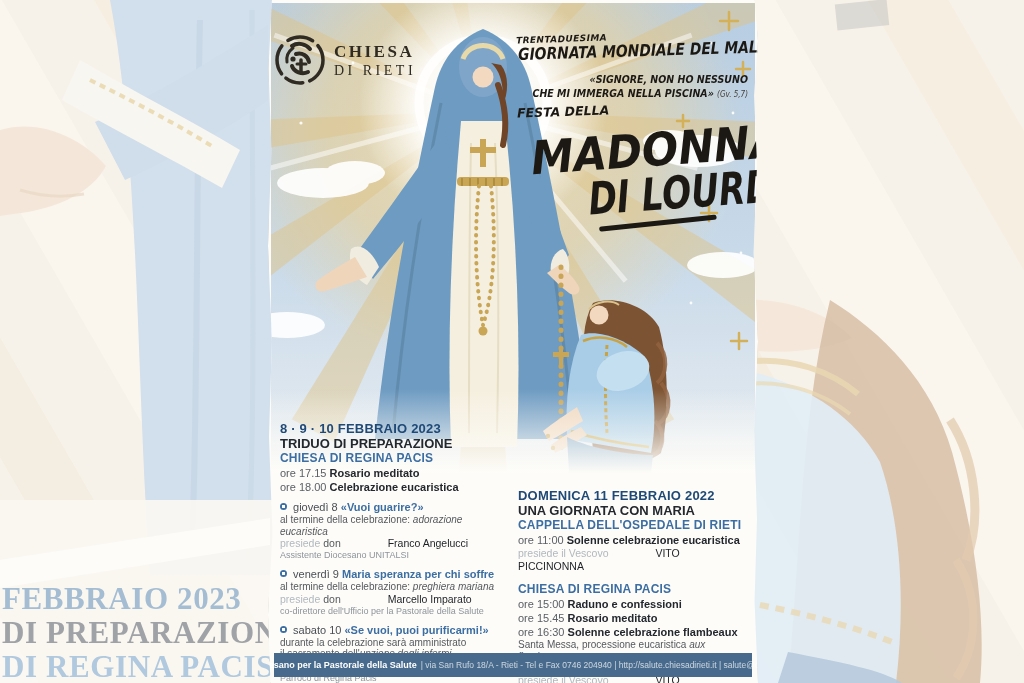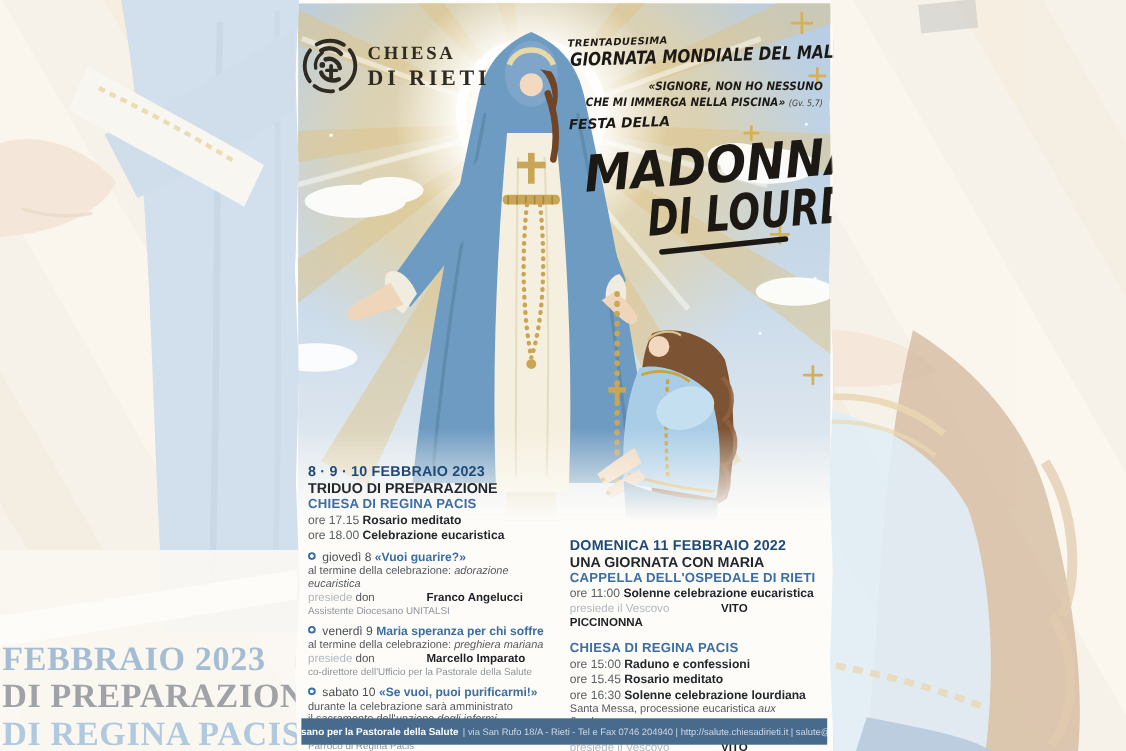--- a/index.html
+++ b/index.html
@@ -24,7 +24,7 @@
   .logo{position:absolute;left:4px;top:32px;display:flex;align-items:center;z-index:4;}
   .logo-text{margin-left:6px;color:#2f2a22;font-family:"Liberation Serif",serif;line-height:1;}
   .logo-text .t1{font-size:17px;font-weight:bold;letter-spacing:2.5px;}
-  .logo-text .t2{font-size:20px;font-weight:bold;letter-spacing:3.5px;margin-top:4px;}
+  .logo-text .t2{font-size:14px;font-weight:normal;letter-spacing:3.5px;margin-top:4px;}
   
   .hand{font-family:"DejaVu Sans",sans-serif;font-weight:700;font-style:italic;color:#1c1915;}
   .kicker{position:absolute;left:248px;top:34px;font-size:9px;letter-spacing:.4px;

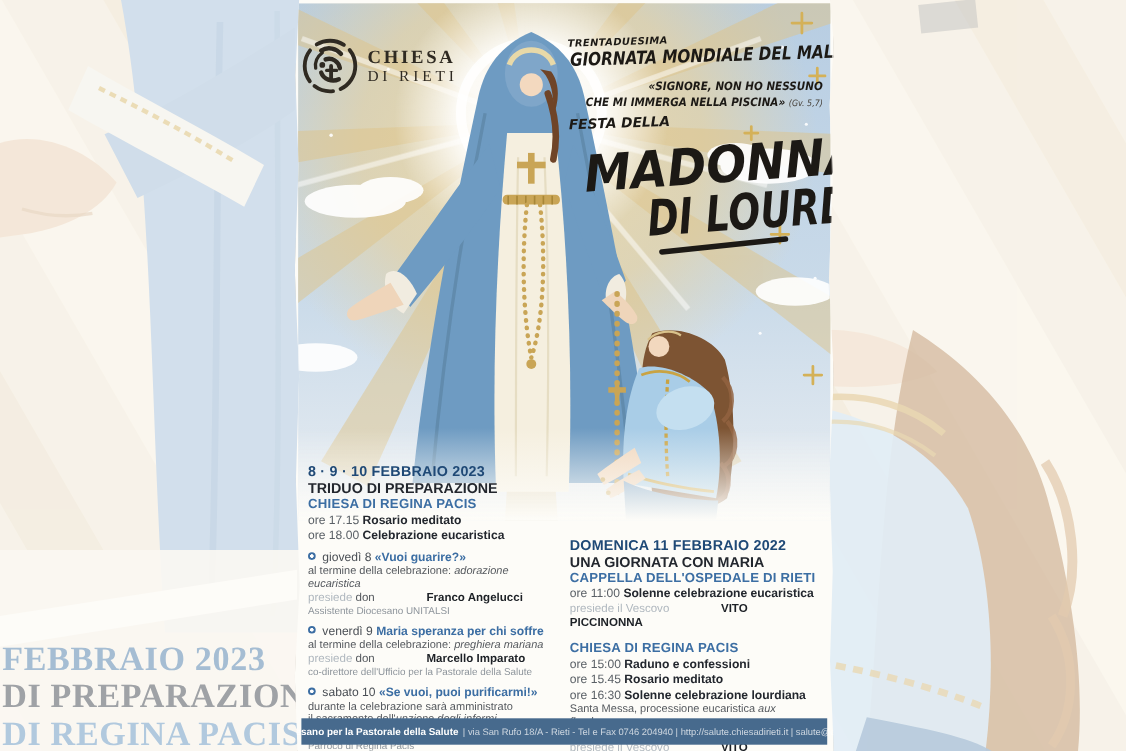--- a/index.html
+++ b/index.html
@@ -61,7 +61,7 @@
   .it{font-style:italic;}
   .presiede{color:#b0b8bf;}
   .name-line{font-size:10.5px;line-height:13px;color:#55595e;}
-  .name{font-weight:bold;color:#1d2126;padding-left:44px;}
+  .name{font-weight:normal;color:#1d2126;padding-left:44px;}
   .ev-sub{font-size:9px;line-height:11px;color:#8d949b;}
   .gap{height:9px;}
   

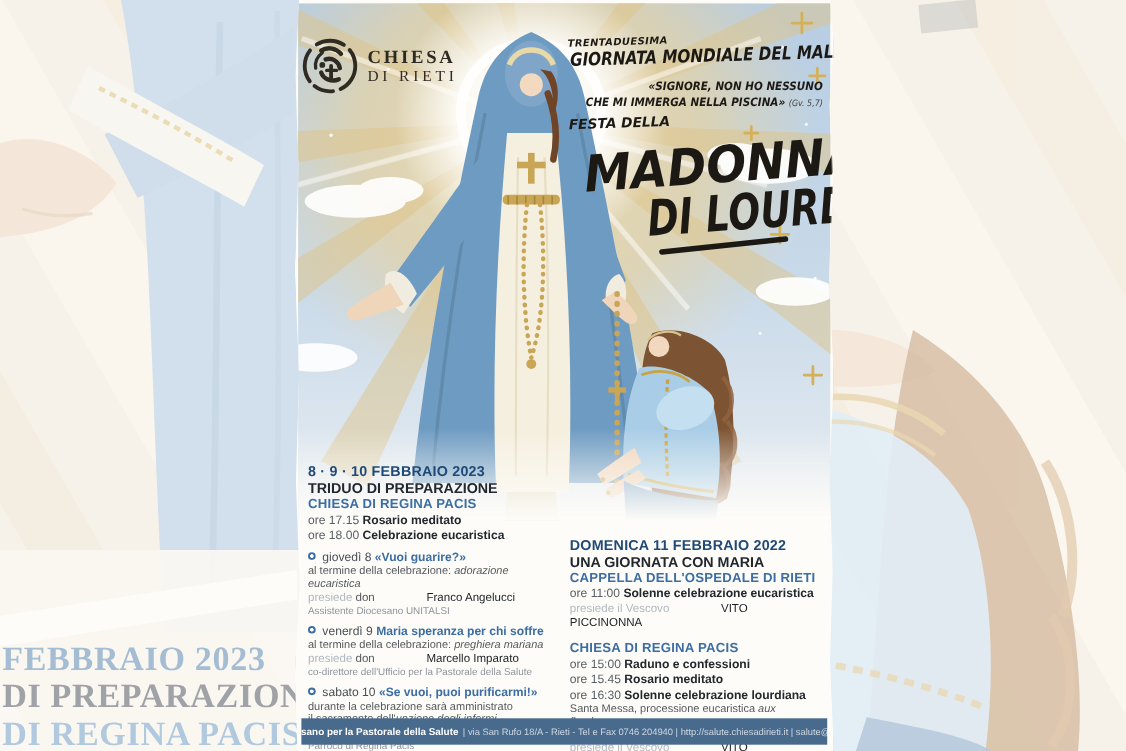--- a/index.html
+++ b/index.html
@@ -380,7 +380,7 @@
       </div>
       <div class="time-line">
         <span>ore 16:30</span>
-        <span class="ev-name">Solenne celebrazione lourdiana</span>
+        <span class="ev-name">Solenne celebrazione flambeaux</span>
       </div>
       <div class="ev-detail">
         <span>Santa Messa, processione eucaristica </span><span class="it">aux flambeaux,</span>

